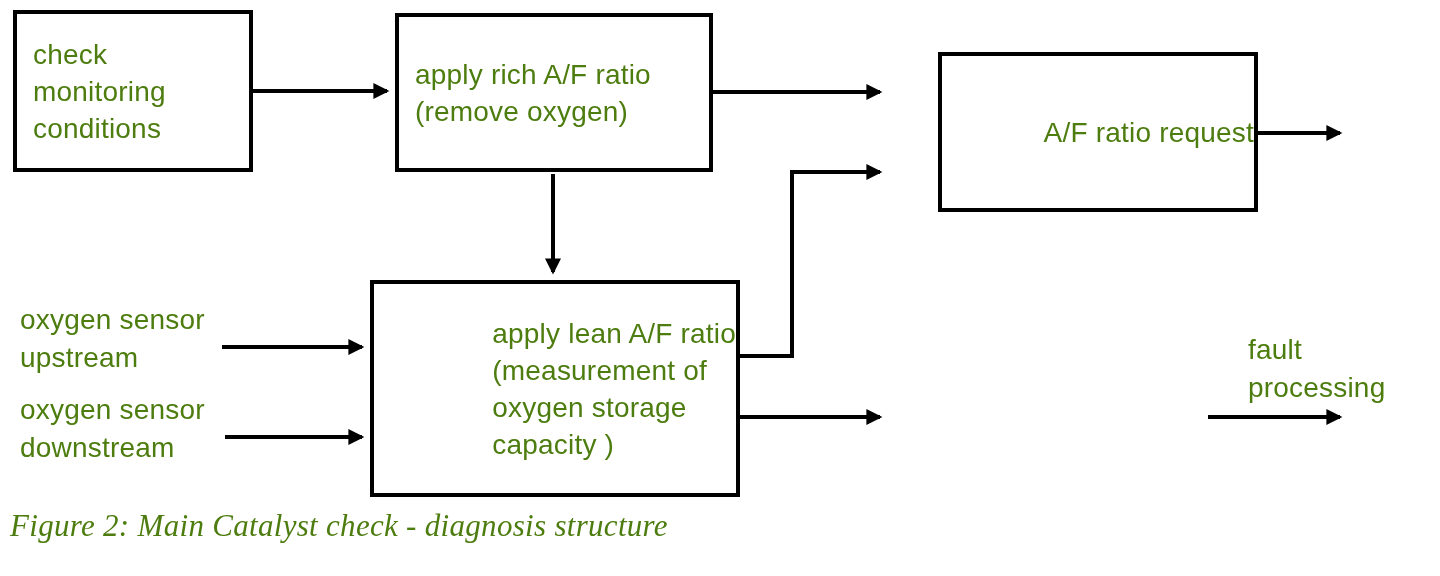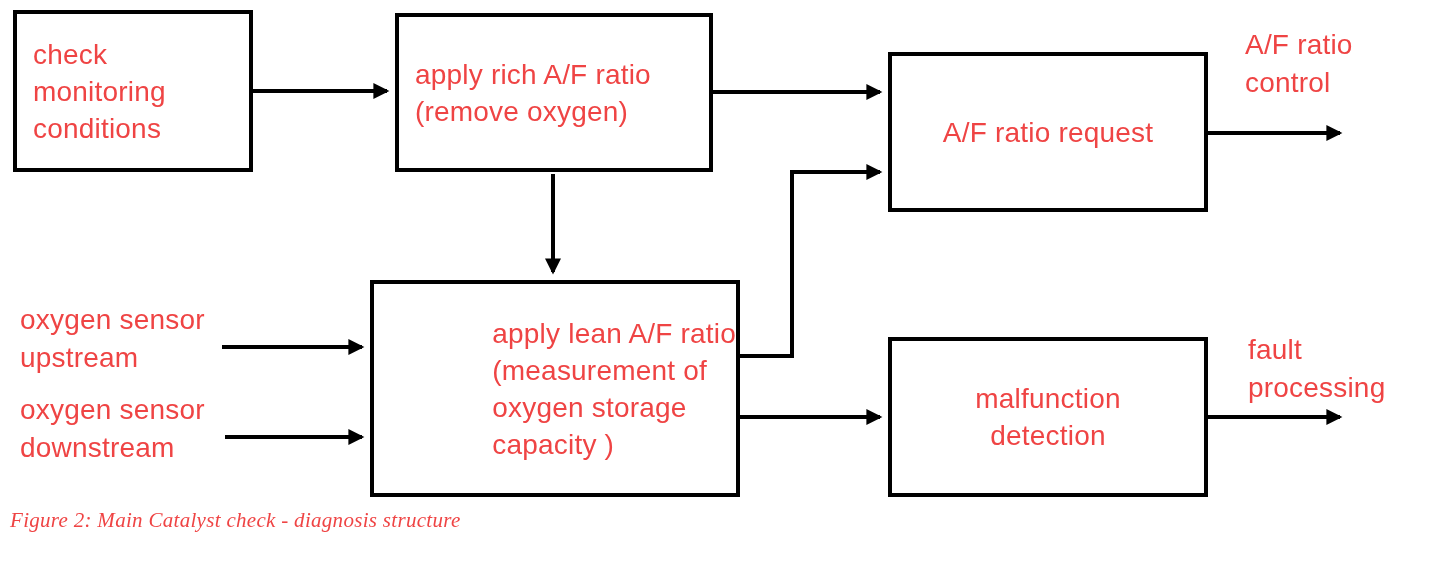--- a/index.html
+++ b/index.html
@@ -13,7 +13,7 @@
     height: 576px;
     background: #ffffff;
     font-family: "Liberation Sans", sans-serif;
-    color: #ef4444;
+    color: #4d7c0f;
     overflow: hidden;
   }
   .node {

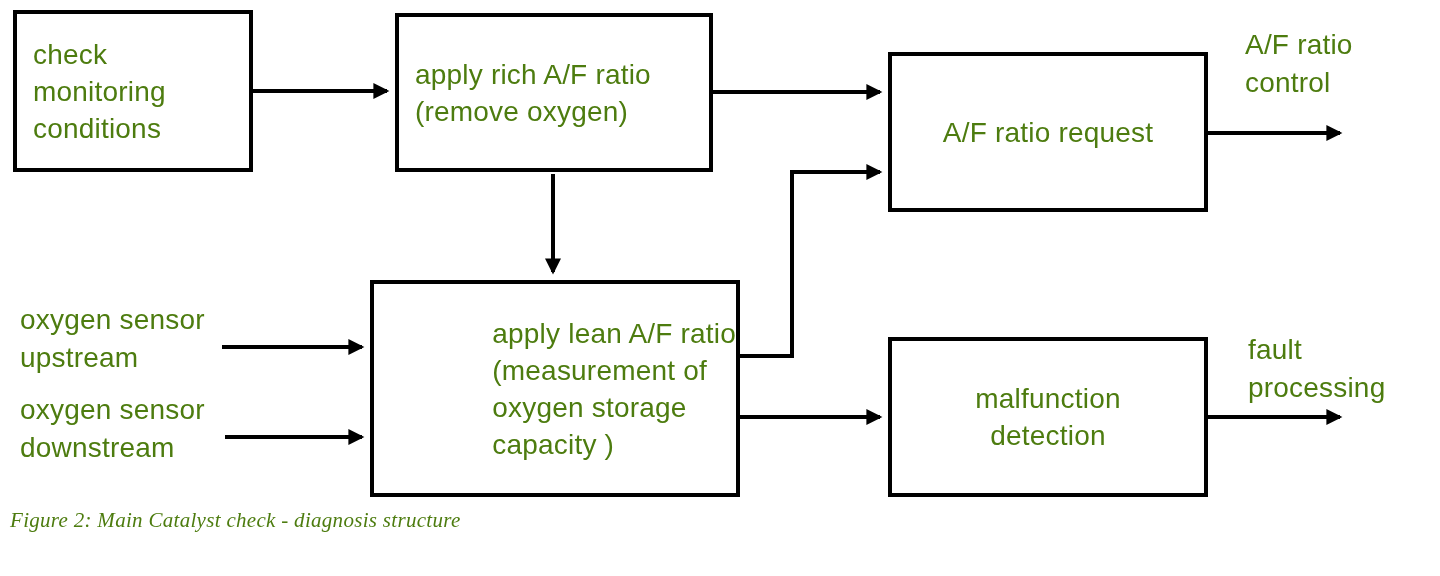--- a/index.html
+++ b/index.html
@@ -130,8 +130,6 @@
   <div class="io-label" id="label-downstream">oxygen sensor
 downstream</div>
 
-  <div class="io-label" id="label-af-control">A/F ratio
-control</div>
 
   <div class="io-label" id="label-fault">fault
 processing</div>

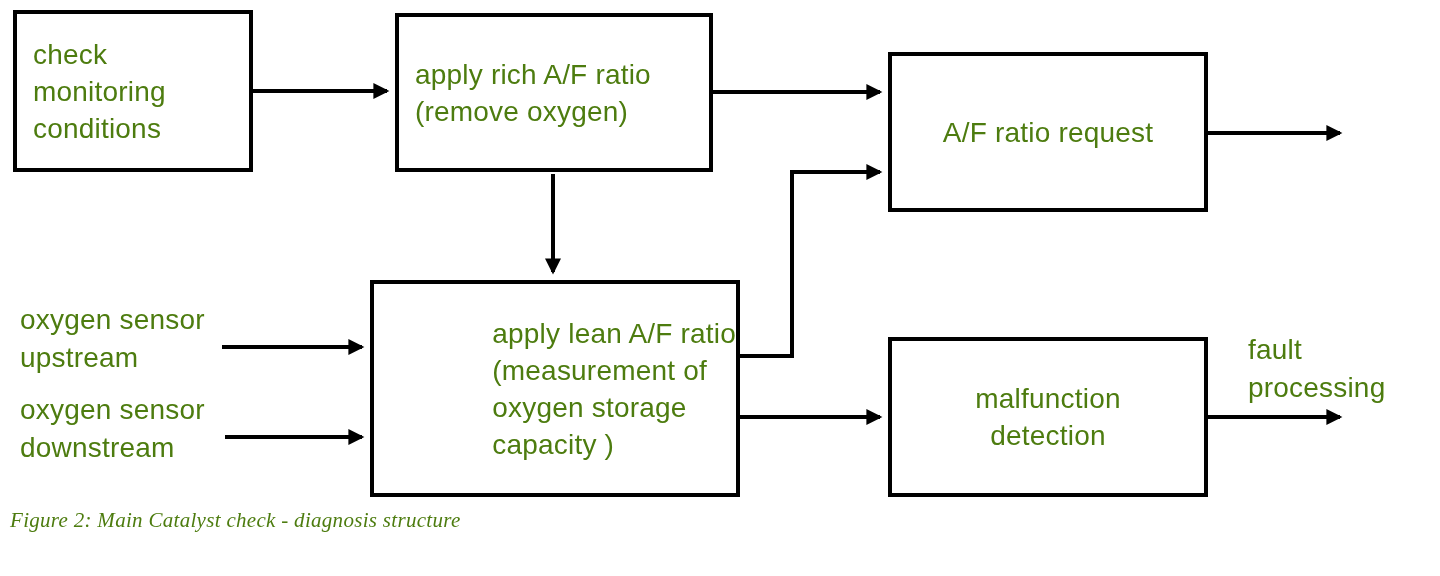--- a/index.html
+++ b/index.html
@@ -64,7 +64,7 @@
   
   #node-check       { left: 13px;  top: 10px;  width: 240px; height: 162px; }
   #node-rich        { left: 395px; top: 13px;  width: 318px; height: 159px; }
-  #node-request     { left: 888px; top: 52px;  width: 320px; height: 160px; }
+  #node-request     { left: 938px; top: 52px;  width: 320px; height: 160px; justify-content: flex-end; }
   #node-lean        { left: 370px; top: 280px; width: 370px; height: 217px; justify-content: flex-end; }
   #node-malfunction { left: 888px; top: 337px; width: 320px; height: 160px; }
   

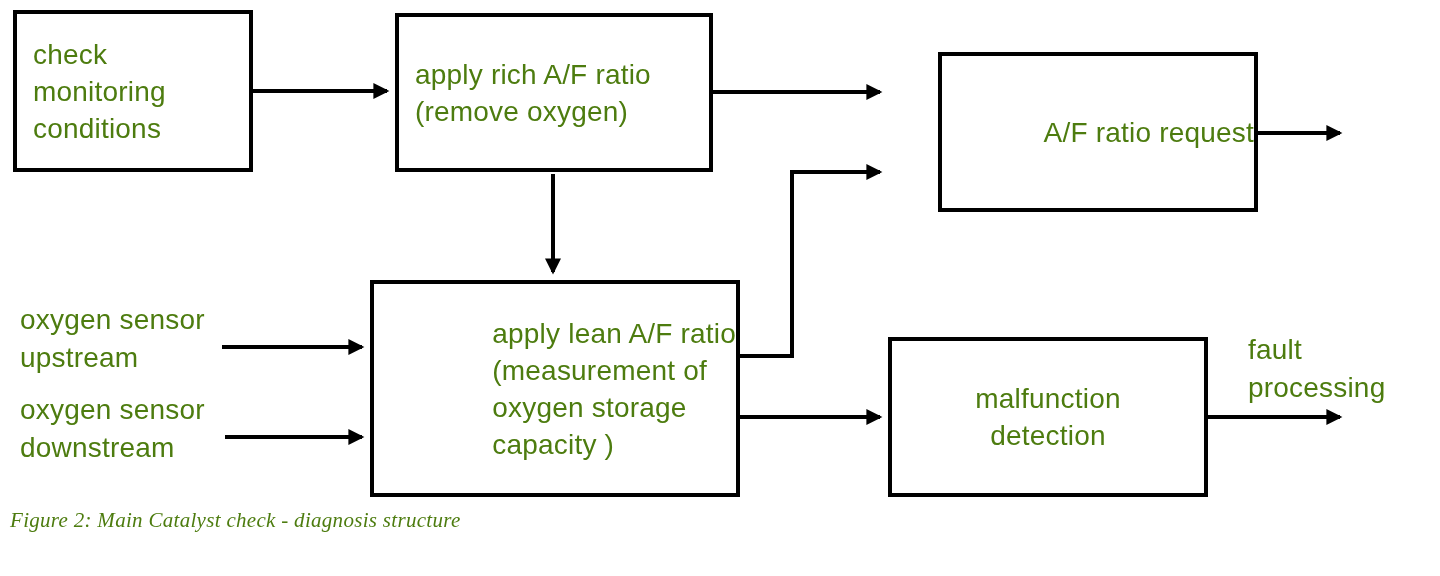--- a/index.html
+++ b/index.html
@@ -119,10 +119,6 @@
 capacity )</span>
   </div>
 
-  <div class="node center-text" id="node-malfunction">
-    <span>malfunction
-detection</span>
-  </div>
 
   <div class="io-label" id="label-upstream">oxygen sensor
 upstream</div>

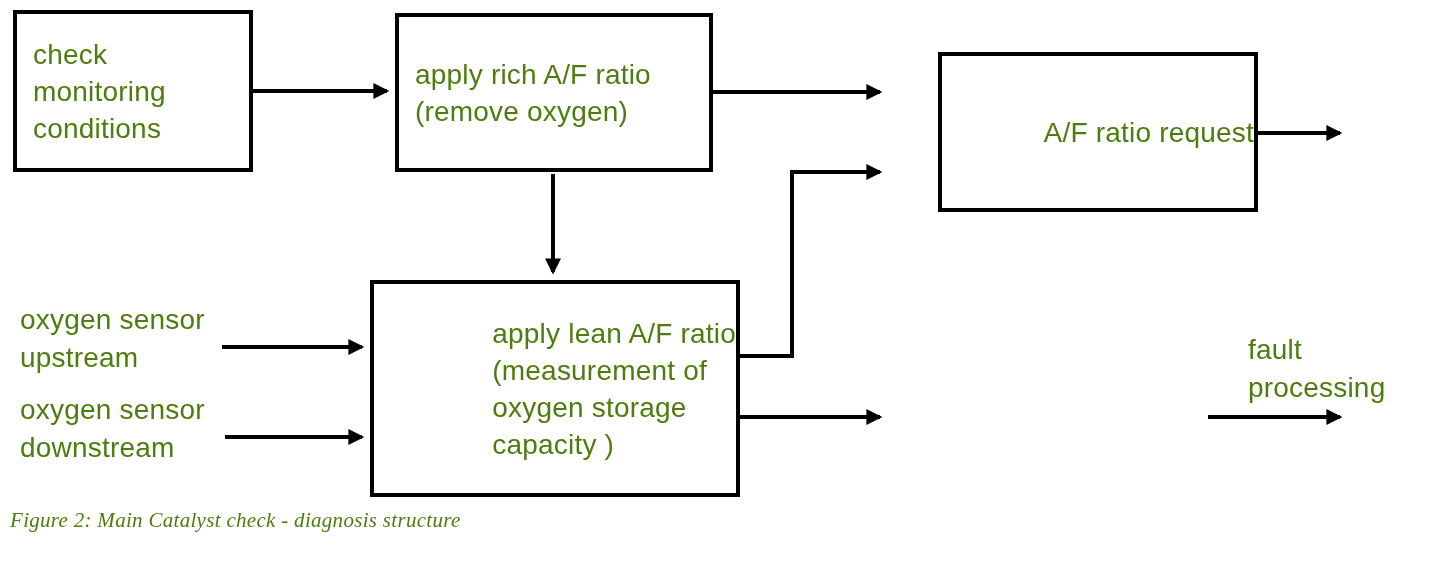--- a/index.html
+++ b/index.html
@@ -50,7 +50,7 @@
     top: 508px;
     font-family: "Liberation Serif", serif;
     font-style: italic;
-    font-size: 21px;
+    font-size: 31px;
     letter-spacing: 0.3px;
   }
   svg.wires {

